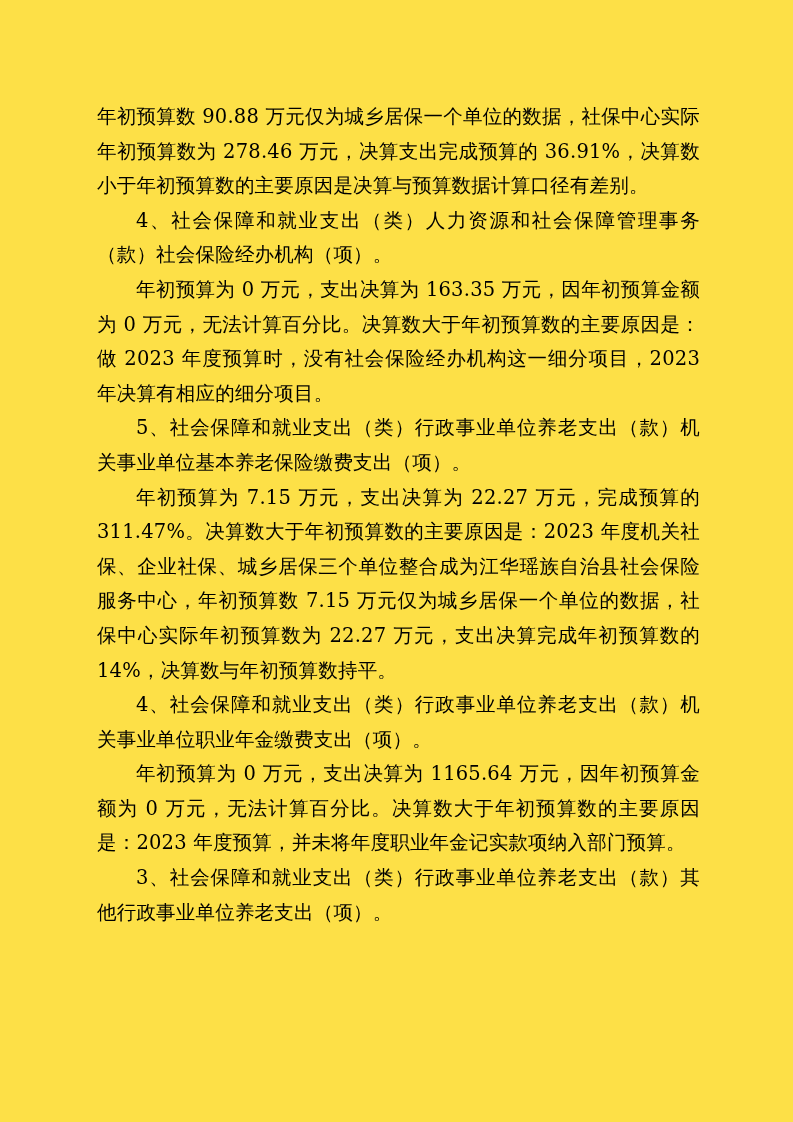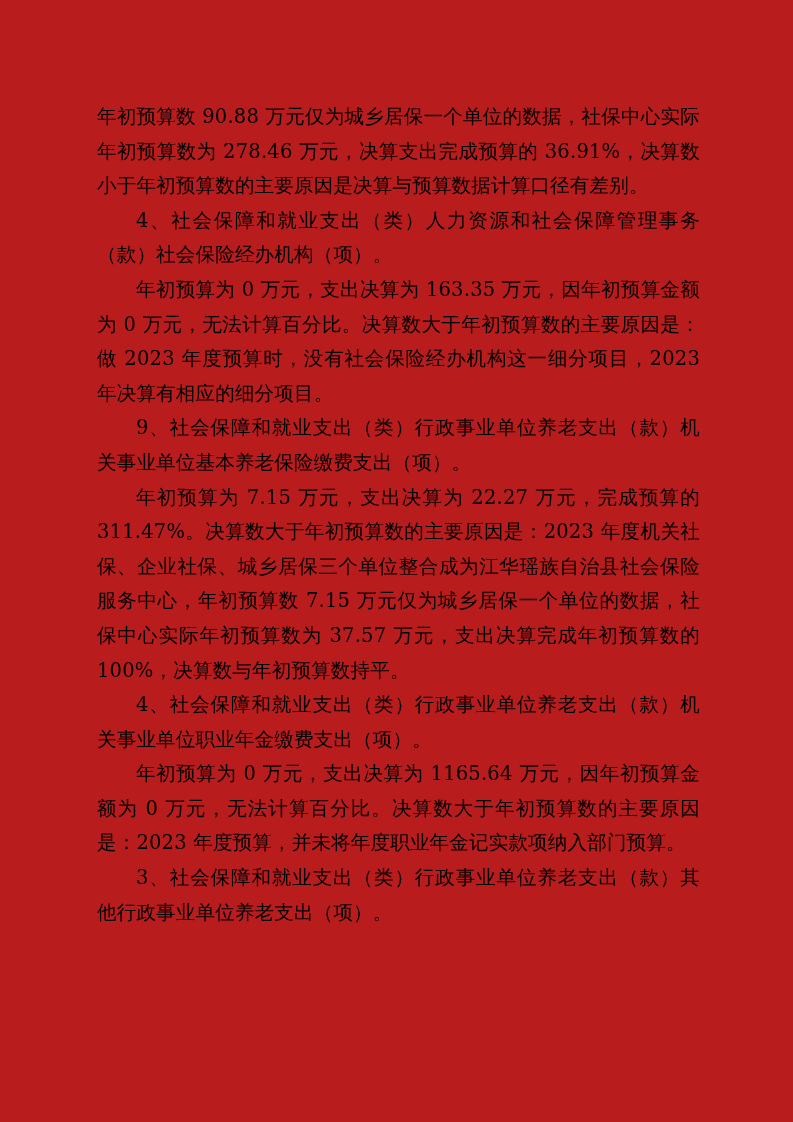--- a/index.html
+++ b/index.html
@@ -17,7 +17,7 @@
     box-sizing: border-box;
     width: 793px;
     height: 1122px;
-    background: #b91c1c;
+    background: #fde047;
     padding: 100px 93px 0 97px;
     overflow: hidden;
   }

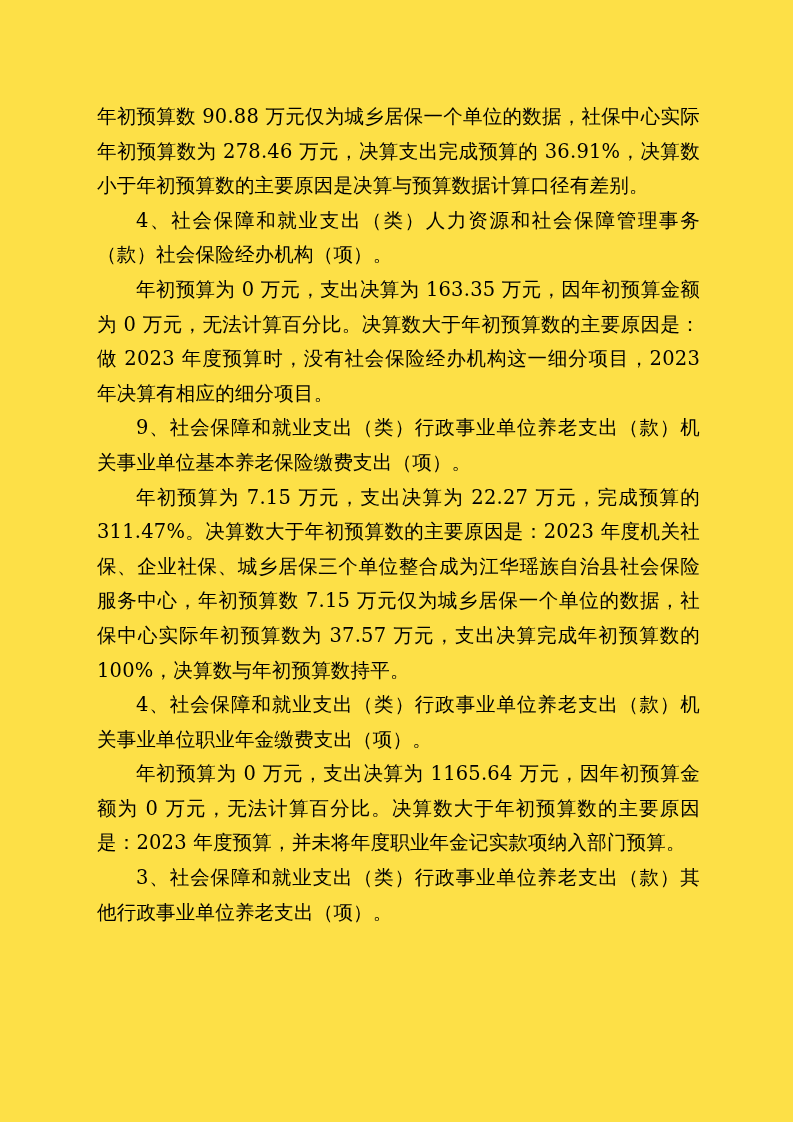--- a/index.html
+++ b/index.html
@@ -41,7 +41,7 @@
   <p class="para no-indent">年初预算数 90.88 万元仅为城乡居保一个单位的数据，社保中心实际年初预算数为 278.46 万元，决算支出完成预算的 36.91%，决算数小于年初预算数的主要原因是决算与预算数据计算口径有差别。</p>
   <p class="para">4、社会保障和就业支出（类）人力资源和社会保障管理事务（款）社会保险经办机构（项）。</p>
   <p class="para">年初预算为 0 万元，支出决算为 163.35 万元，因年初预算金额为 0 万元，无法计算百分比。决算数大于年初预算数的主要原因是：做 2023 年度预算时，没有社会保险经办机构这一细分项目，2023 年决算有相应的细分项目。</p>
-  <p class="para">9、社会保障和就业支出（类）行政事业单位养老支出（款）机关事业单位基本养老保险缴费支出（项）。</p>
+  <p class="para">5、社会保障和就业支出（类）行政事业单位养老支出（款）机关事业单位基本养老保险缴费支出（项）。</p>
   <p class="para">年初预算为 7.15 万元，支出决算为 22.27 万元，完成预算的 311.47%。决算数大于年初预算数的主要原因是：2023 年度机关社保、企业社保、城乡居保三个单位整合成为江华瑶族自治县社会保险服务中心，年初预算数 7.15 万元仅为城乡居保一个单位的数据，社保中心实际年初预算数为 37.57 万元，支出决算完成年初预算数的 100%，决算数与年初预算数持平。</p>
   <p class="para">4、社会保障和就业支出（类）行政事业单位养老支出（款）机关事业单位职业年金缴费支出（项）。</p>
   <p class="para">年初预算为 0 万元，支出决算为 1165.64 万元，因年初预算金额为 0 万元，无法计算百分比。决算数大于年初预算数的主要原因是：2023 年度预算，并未将年度职业年金记实款项纳入部门预算。</p>

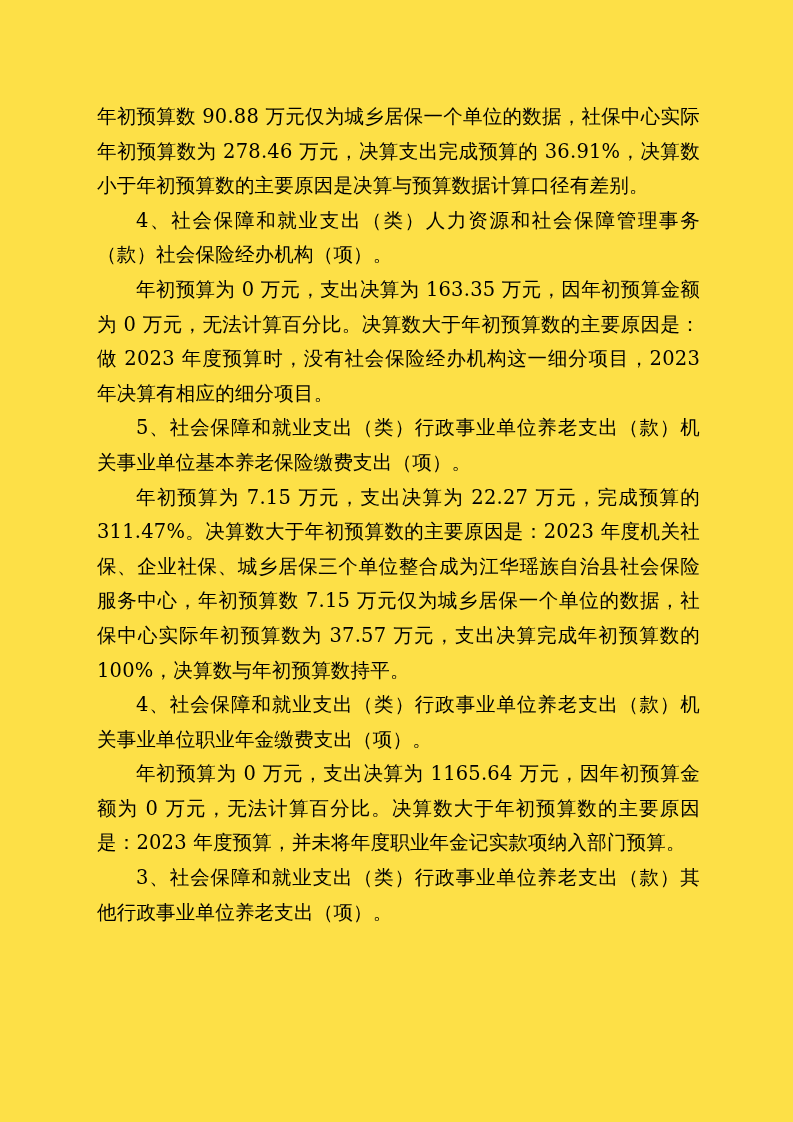--- a/index.html
+++ b/index.html
@@ -42,7 +42,7 @@
   <p class="para">4、社会保障和就业支出（类）人力资源和社会保障管理事务（款）社会保险经办机构（项）。</p>
   <p class="para">年初预算为 0 万元，支出决算为 163.35 万元，因年初预算金额为 0 万元，无法计算百分比。决算数大于年初预算数的主要原因是：做 2023 年度预算时，没有社会保险经办机构这一细分项目，2023 年决算有相应的细分项目。</p>
   <p class="para">5、社会保障和就业支出（类）行政事业单位养老支出（款）机关事业单位基本养老保险缴费支出（项）。</p>
-  <p class="para">年初预算为 7.15 万元，支出决算为 22.27 万元，完成预算的 311.47%。决算数大于年初预算数的主要原因是：2023 年度机关社保、企业社保、城乡居保三个单位整合成为江华瑶族自治县社会保险服务中心，年初预算数 7.15 万元仅为城乡居保一个单位的数据，社保中心实际年初预算数为 37.57 万元，支出决算完成年初预算数的 100%，决算数与年初预算数持平。</p>
+  <p class="para">年初预算为 7.15 万元，支出决算为 22.27 万元，完成预算的 311.47%。决算数大于年初预算数的主要原因是：2023 年度机关社保、企业社保、城乡居保三个单位整合成为江华瑶族自治县社会保险服务中心，年初预算数 7.15 万元仅为城乡居保一个单位的数据，社保中心实际年初预算数为 22.27 万元，支出决算完成年初预算数的 14%，决算数与年初预算数持平。</p>
   <p class="para">4、社会保障和就业支出（类）行政事业单位养老支出（款）机关事业单位职业年金缴费支出（项）。</p>
   <p class="para">年初预算为 0 万元，支出决算为 1165.64 万元，因年初预算金额为 0 万元，无法计算百分比。决算数大于年初预算数的主要原因是：2023 年度预算，并未将年度职业年金记实款项纳入部门预算。</p>
   <p class="para">3、社会保障和就业支出（类）行政事业单位养老支出（款）其他行政事业单位养老支出（项）。</p>

